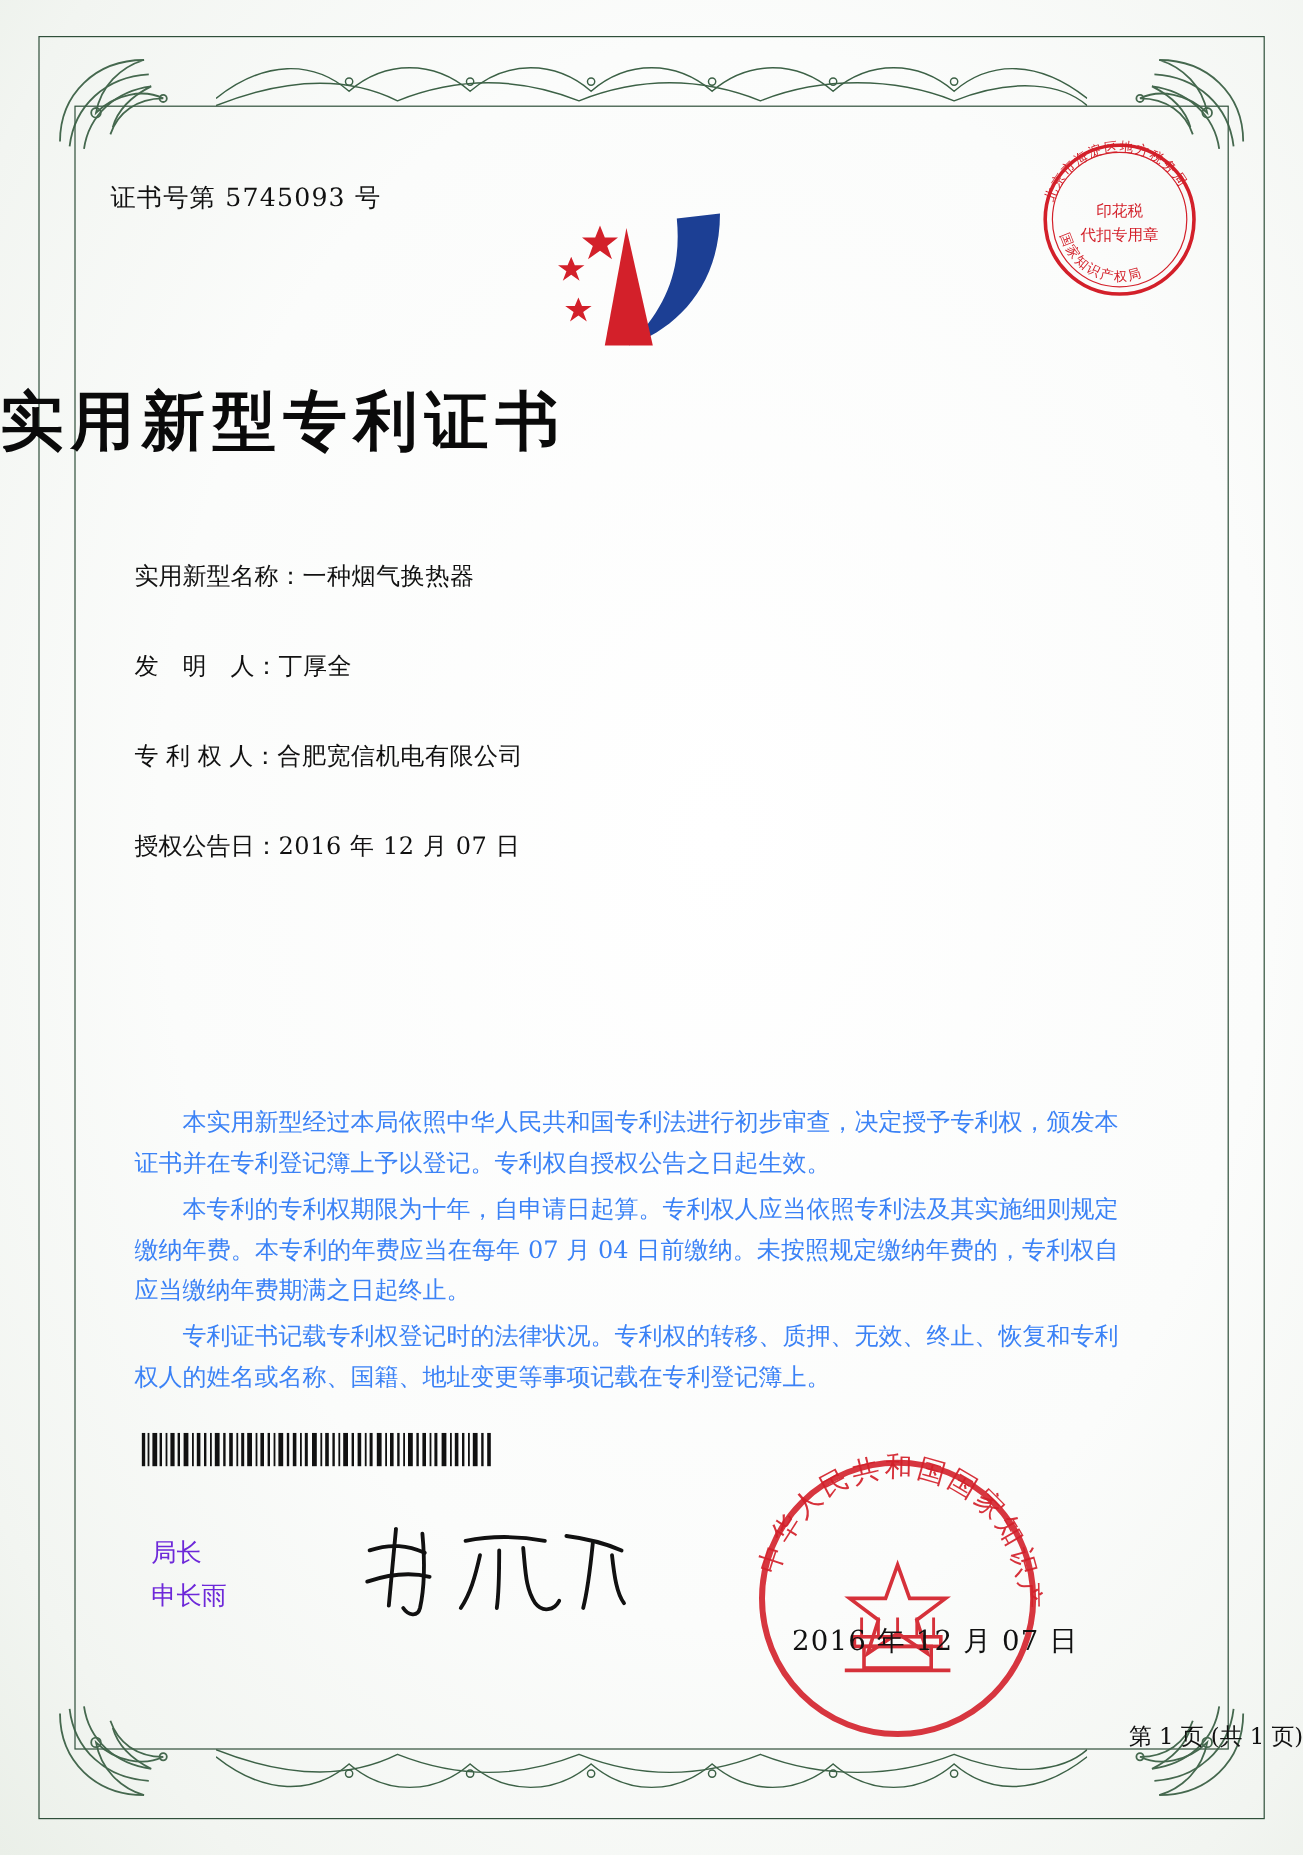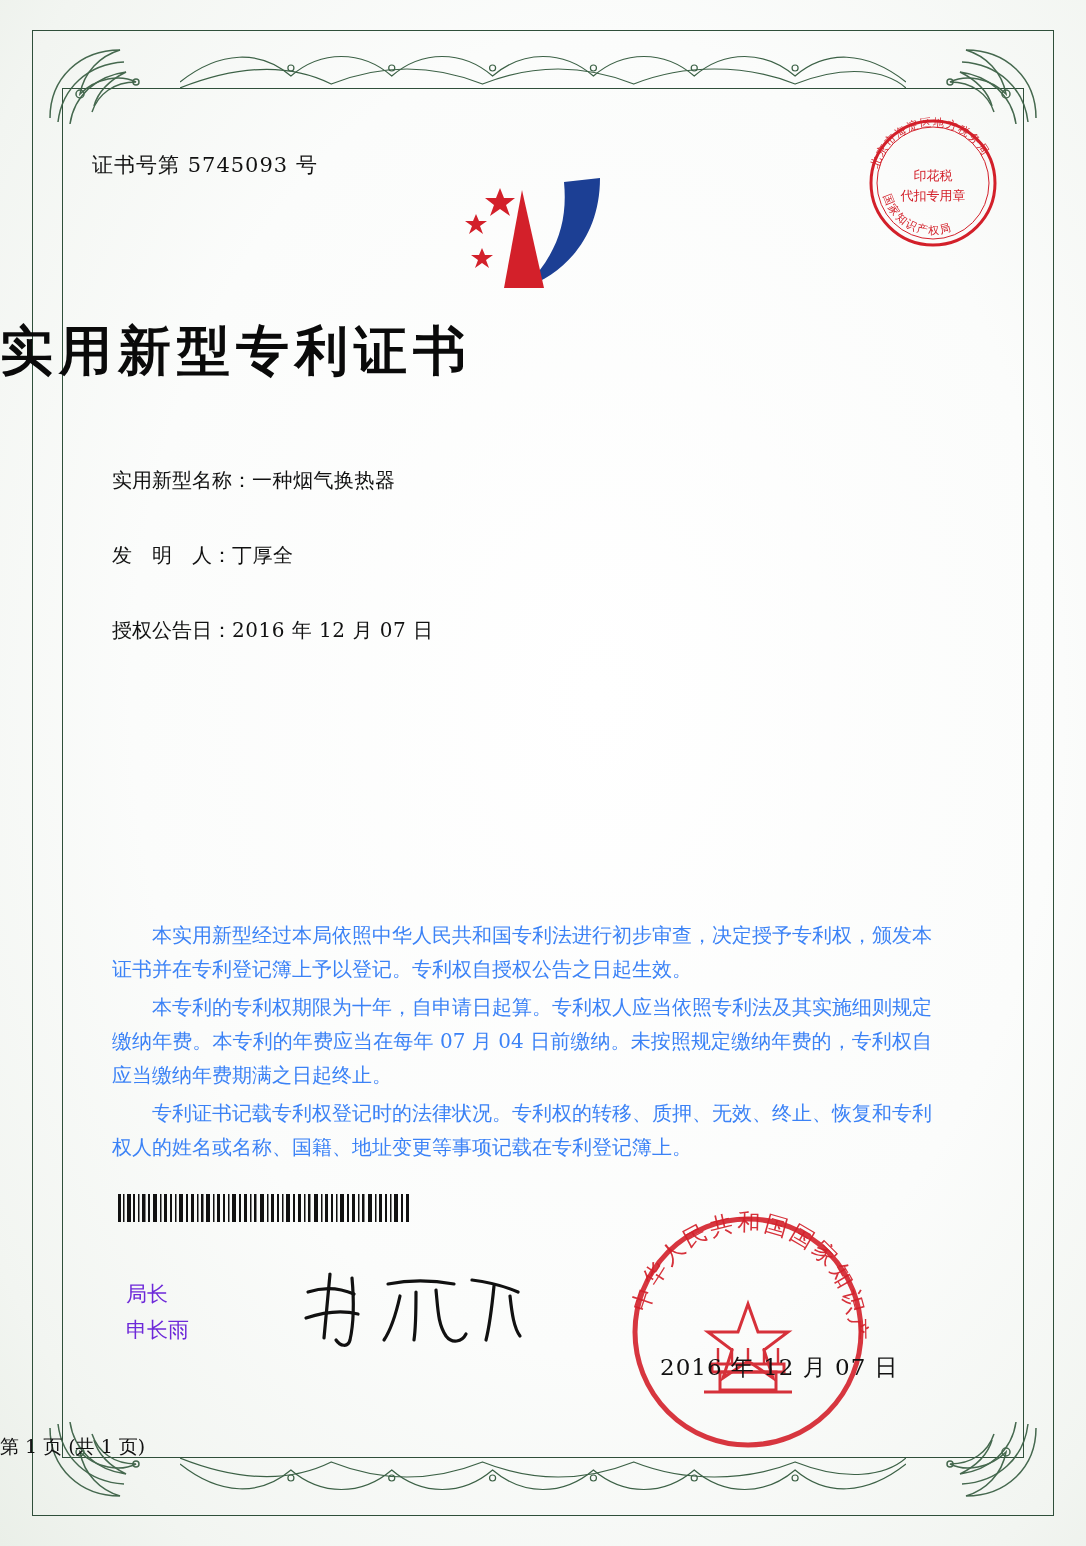--- a/index.html
+++ b/index.html
@@ -314,6 +314,9 @@
     </div>
     <div class="field-row">
       <span class="field-label">发　明　人：</span><span class="field-value">丁厚全</span>
+    </div>
+    <div class="field-row">
+      <span class="field-label">专 利 权 人：</span><span class="field-value">合肥宽信机电有限公司</span>
     </div>
     <div class="field-row">
       <span class="field-label">授权公告日：</span><span class="field-value">2016 年 12 月 07 日</span>

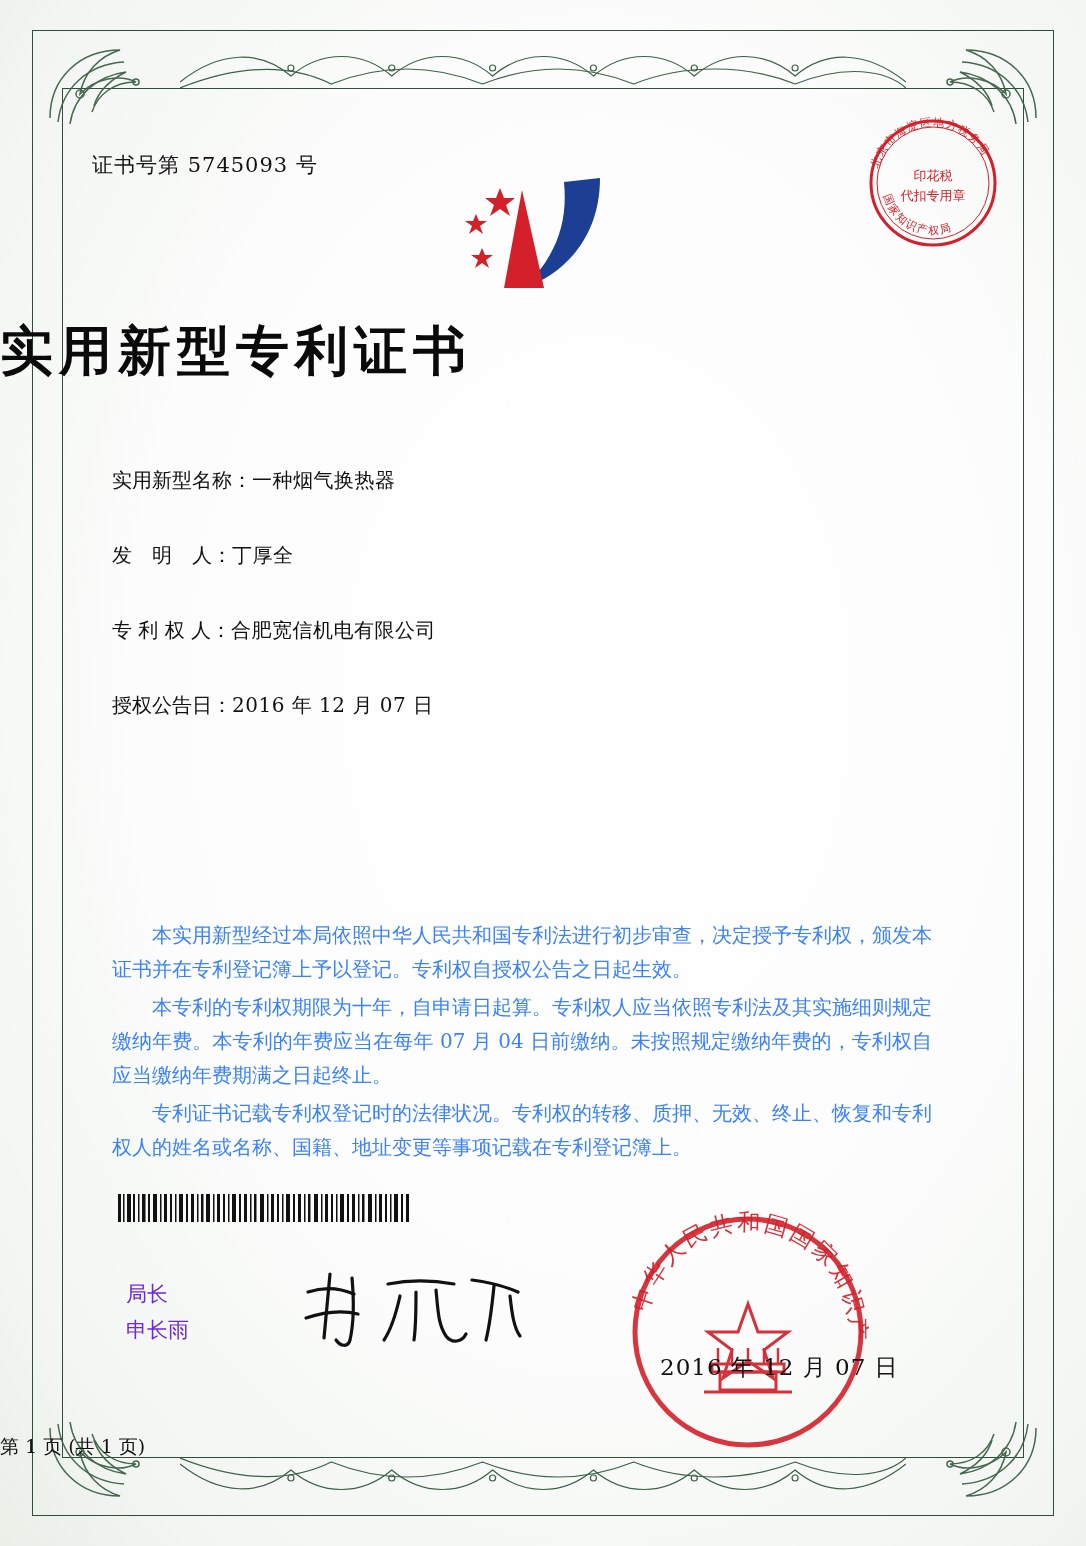--- a/index.html
+++ b/index.html
@@ -196,7 +196,7 @@
     left: 0;
     right: 0;
     top: 1434px;
-    text-align: left;
+    text-align: right;
     font-size: 19px;
     color: #111;
     font-family: "DejaVu Serif", serif;

